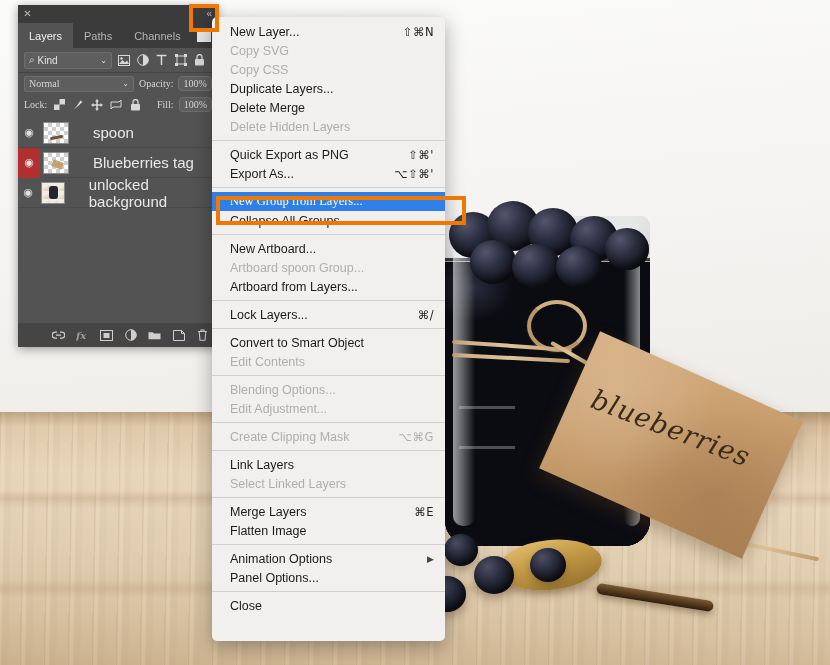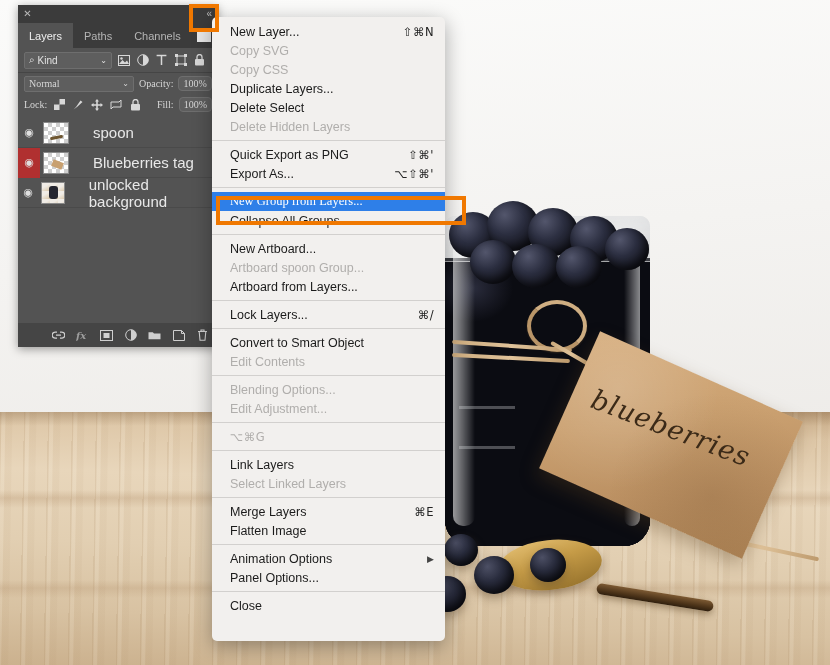--- a/index.html
+++ b/index.html
@@ -530,7 +530,7 @@
       <span class="label">Duplicate Layers...</span>
     </div>
     <div class="mi">
-      <span class="label">Delete Select</span>
+      <span class="label">Delete Merge</span>
     </div>
     <div class="mi disabled">
       <span class="label">Delete Hidden Layers</span>

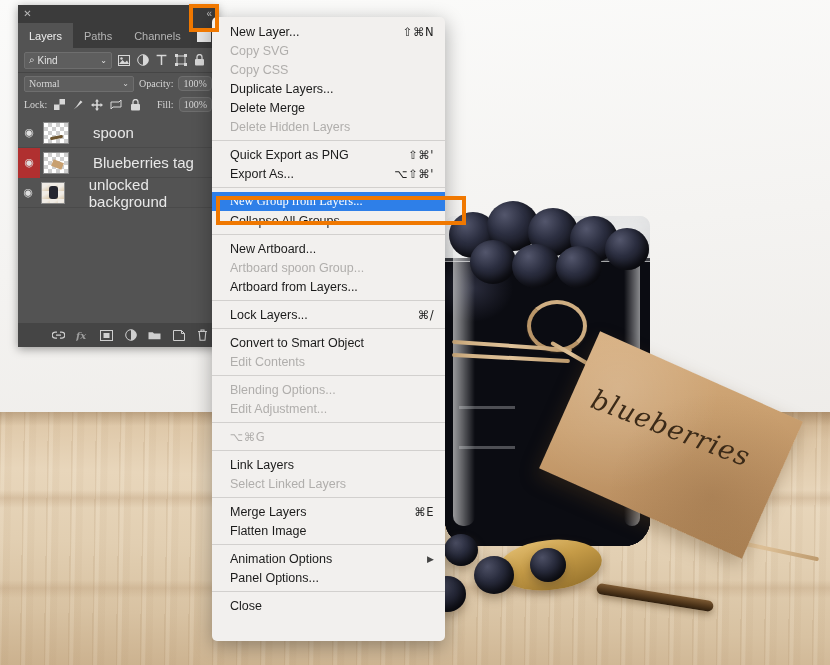--- a/index.html
+++ b/index.html
@@ -582,6 +582,7 @@
     </div>
     <div class="msep"></div>
     <div class="mi disabled">
+      <span class="label">Create Clipping Mask</span>
       <span class="sc">⌥⌘G</span>
     </div>
     <div class="msep"></div>

